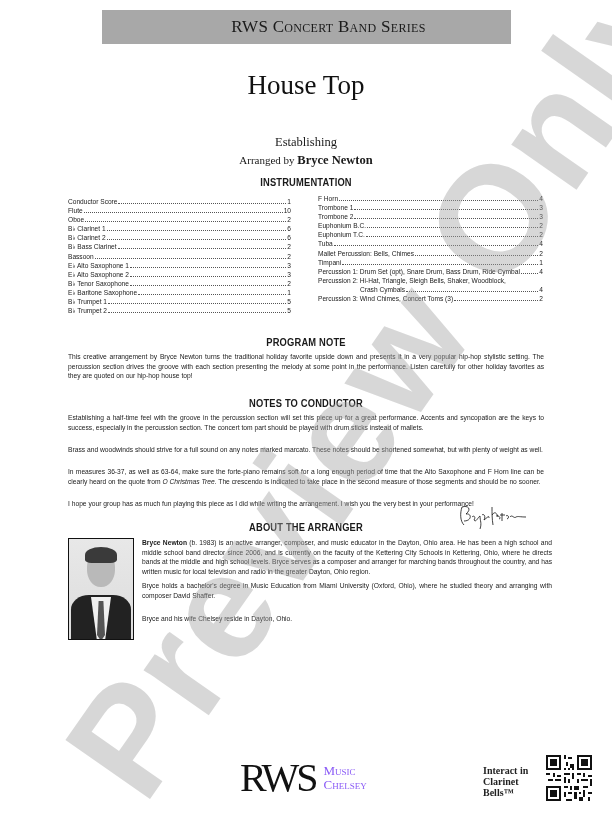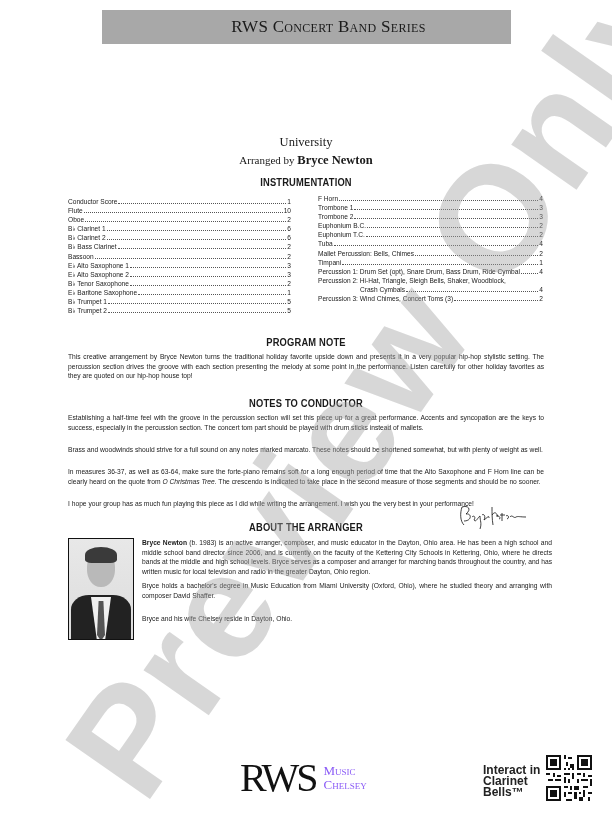--- a/index.html
+++ b/index.html
@@ -45,6 +45,7 @@
 </div>
 
 <div class="title">
+  <div>House Top</div>
 </div>
 
 <div class="composer">University</div>

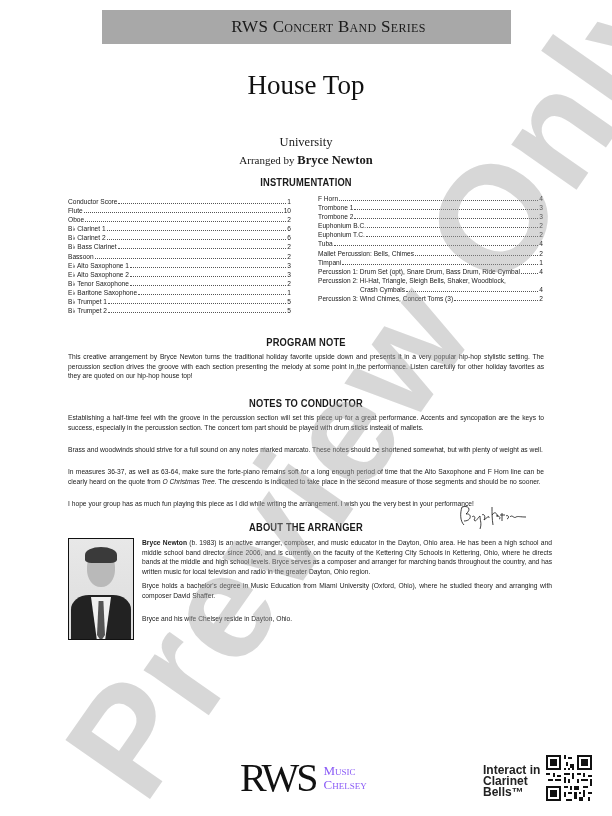--- a/index.html
+++ b/index.html
@@ -48,7 +48,7 @@
   <div>House Top</div>
 </div>
 
-<div class="composer">University</div>
+<div class="composer">Establishing</div>
 <div class="arranger">
   <span>Arranged by</span>
   <b>Bryce Newton</b>

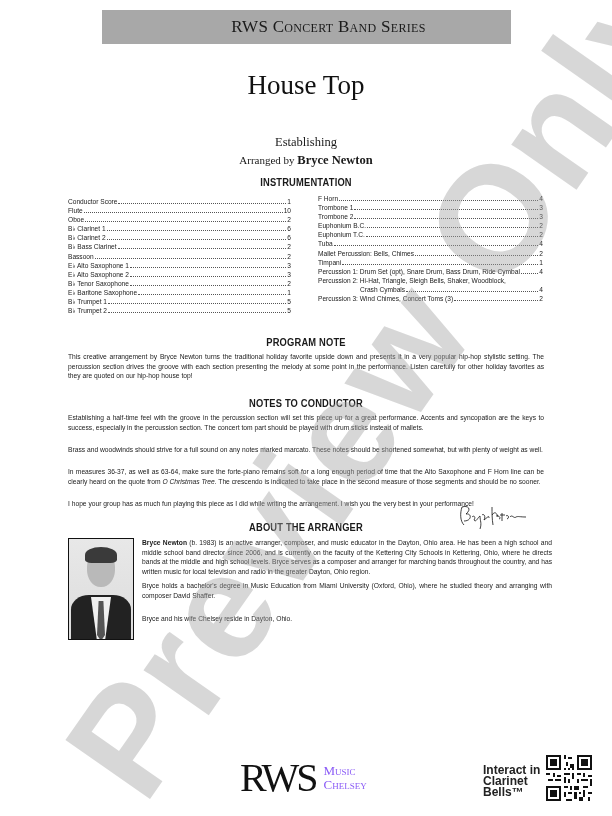--- a/index.html
+++ b/index.html
@@ -32,7 +32,7 @@
   .logo { position: absolute; left: 240px; top: 754px; display: flex; align-items: center; }
   .logo .mono { font-family: "Liberation Serif", serif; font-size: 40px; letter-spacing: -3px; color: #111; position: relative; }
   .logo .words { margin-left: 8px; font-family: "Liberation Serif", serif; font-size: 13px; line-height: 14px; color: #8b5cf6; font-variant: small-caps; }
-  .mm { position: absolute; left: 483px; top: 765px; font-family: Liberation Sans, sans-serif; font-size: 12px; line-height: 11px; font-weight: bold; color: #222; }
+  .mm { position: absolute; left: 483px; top: 765px; font-family: Liberation Serif, serif; font-size: 10px; line-height: 11px; font-weight: bold; color: #222; }
   .qr { position: absolute; left: 546px; top: 755px; width: 46px; height: 46px; }
   .watermark { position: absolute; left: 0; top: 0; width: 612px; height: 816px; pointer-events: none; }
   .watermark span { position: absolute; left: -60px; top: 380px; width: 760px; text-align: center; font-family: "Liberation Sans", sans-serif; font-weight: bold; font-size: 150px; color: rgba(160,160,160,0.42); transform: rotate(-55deg); transform-origin: center; letter-spacing: 2px; white-space: nowrap; }

